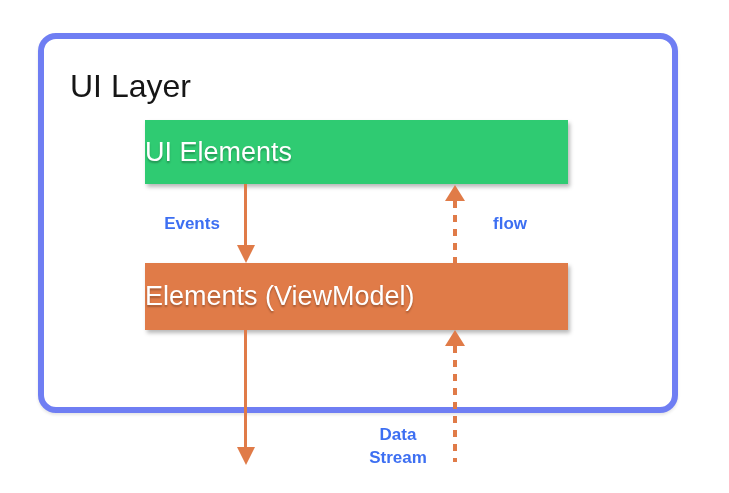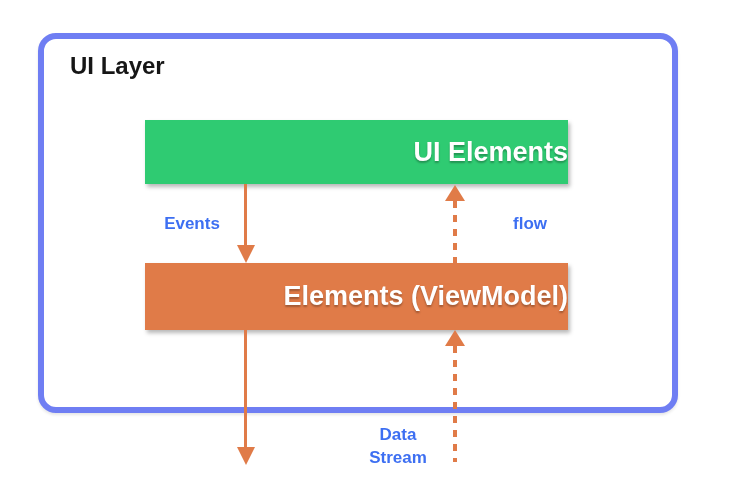--- a/index.html
+++ b/index.html
@@ -23,9 +23,9 @@
   }
   .layer-title {
     position: absolute;
-    left: 70px; top: 52px;
-    font-size: 24px;
-    font-weight: 700;
+    left: 70px; top: 68px;
+    font-size: 32px;
+    font-weight: 400;
     color: var(--title-black);
     letter-spacing: 0px;
   }

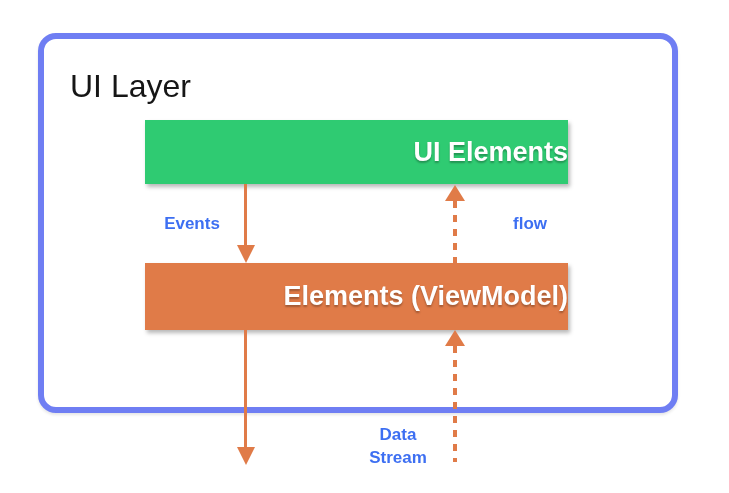--- a/index.html
+++ b/index.html
@@ -35,10 +35,10 @@
     width: 423px;
     display: flex;
     align-items: center;
-    justify-content: flex-end;
+    justify-content: flex-start;
     color: var(--box-text);
     font-size: 27px;
-    font-weight: 700;
+    font-weight: 400;
     text-shadow: 0 2px 2px rgba(0,0,0,0.28);
     box-shadow: 2px 3px 4px rgba(0,0,0,0.28);
   }

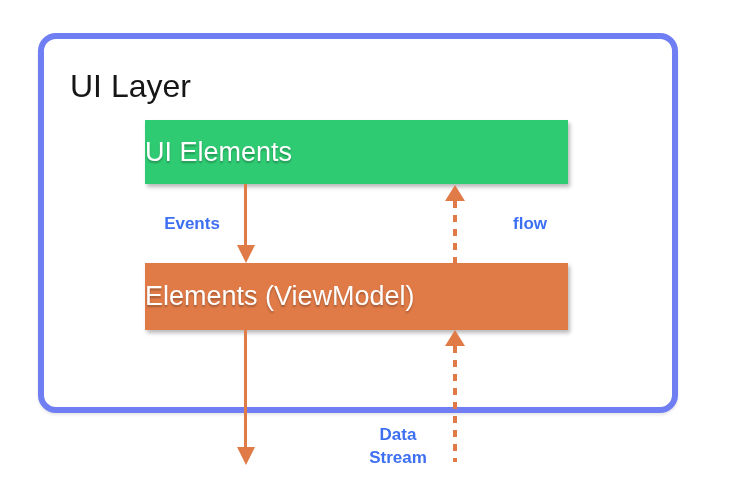--- a/index.html
+++ b/index.html
@@ -79,7 +79,7 @@
     white-space: pre-line;
   }
   .lbl-events { left: 150px; top: 212px; width: 84px; }
-  .lbl-flow   { left: 488px; top: 212px; width: 84px; text-align: center; }
+  .lbl-flow   { left: 468px; top: 212px; width: 84px; text-align: center; }
   .lbl-invoke { left: 62px;  top: 422px; width: 166px; }
   .lbl-data   { left: 338px; top: 423px; width: 120px; }
 </style>

